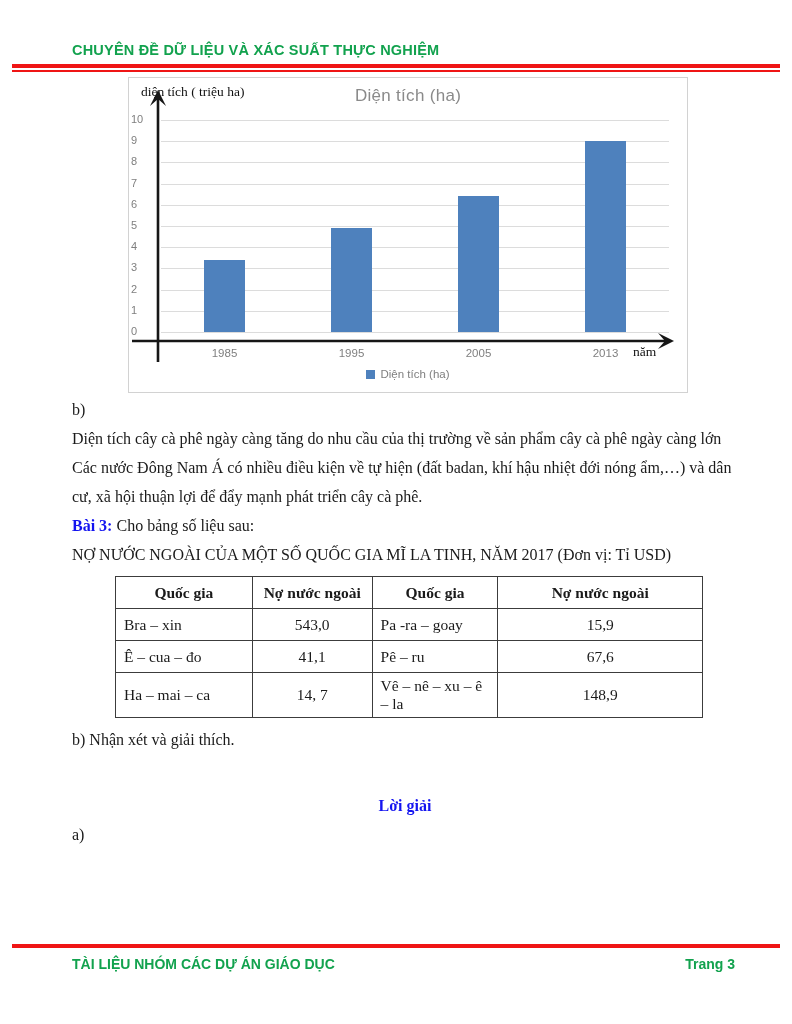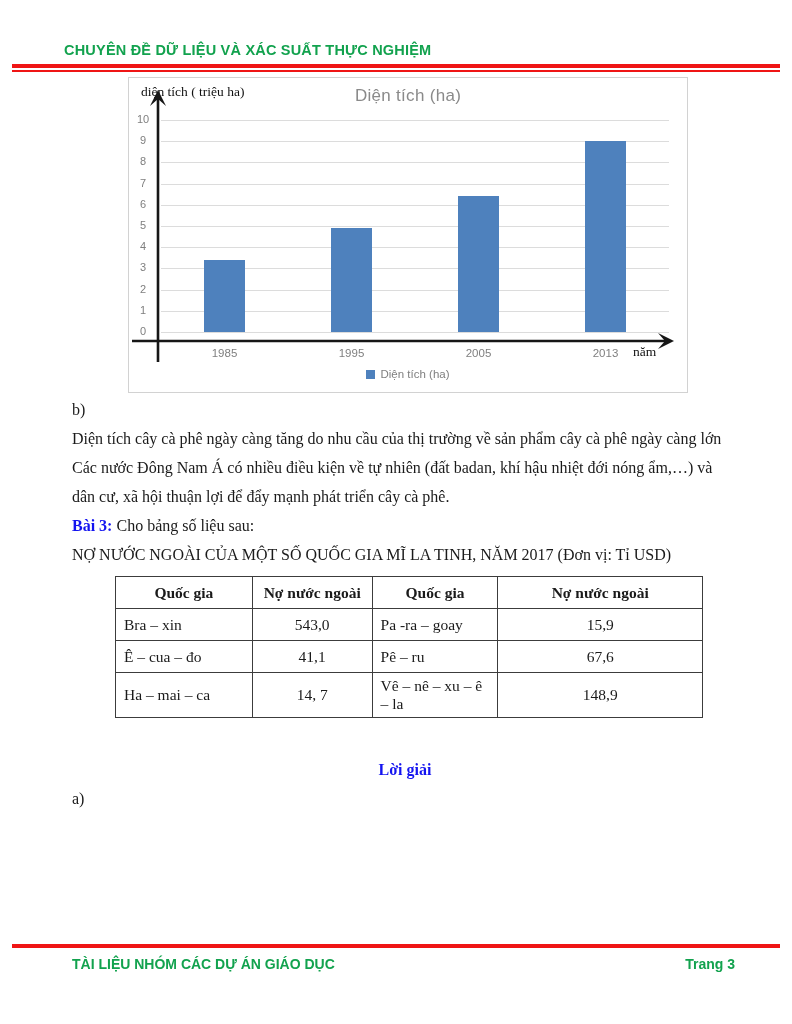--- a/index.html
+++ b/index.html
@@ -9,7 +9,7 @@
   }
   
   .doc-header{
-    position:absolute;left:64px;top:42px;width:680px;
+    position:absolute;left:72px;top:42px;width:680px;
     font-family:"Liberation Sans",sans-serif;font-weight:bold;font-size:14.5px;
     color:#12a24e;letter-spacing:.2px;
   }

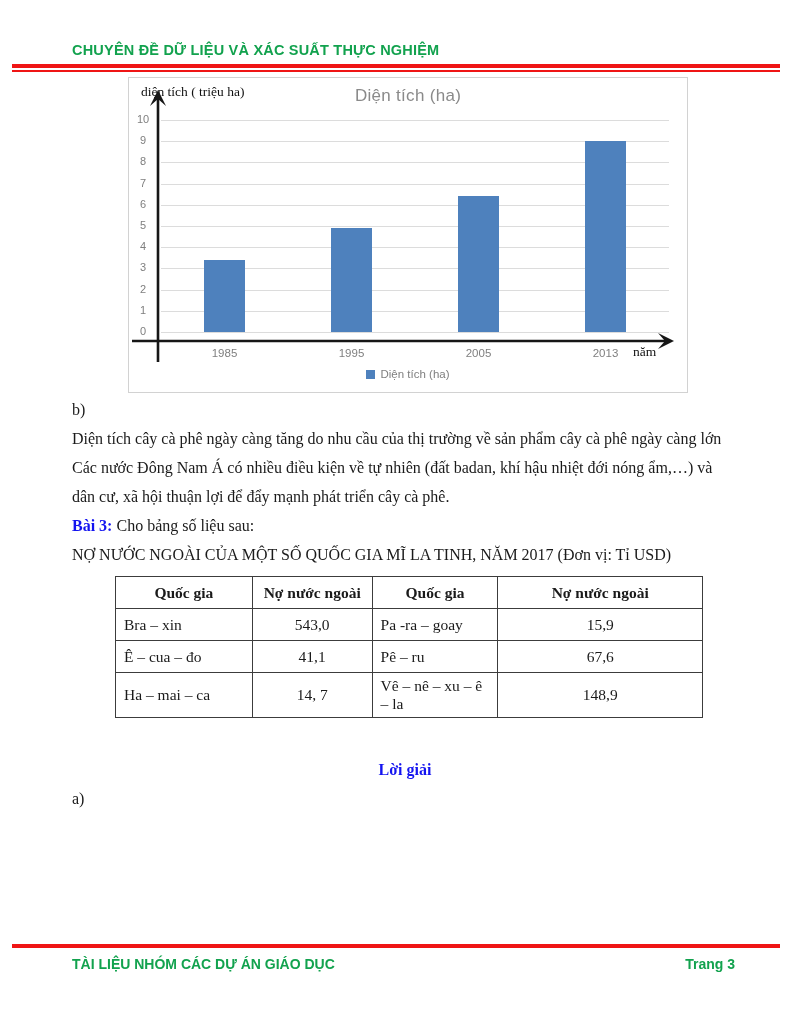--- a/index.html
+++ b/index.html
@@ -45,7 +45,7 @@
     font-family:"Liberation Serif",serif;font-size:13.5px;color:#111;
   }
   .gridline{position:absolute;height:1px;background:#dcdcdc;}
-  .y-tick{position:absolute;width:24px;text-align:center;font-size:11px;color:#7f7f7f;}
+  .y-tick{position:absolute;width:24px;text-align:left;font-size:11px;color:#7f7f7f;}
   .bar{position:absolute;background:#4e81bd;}
   .x-tick{position:absolute;width:64px;text-align:center;font-size:11.5px;color:#7f7f7f;}
   .legend{

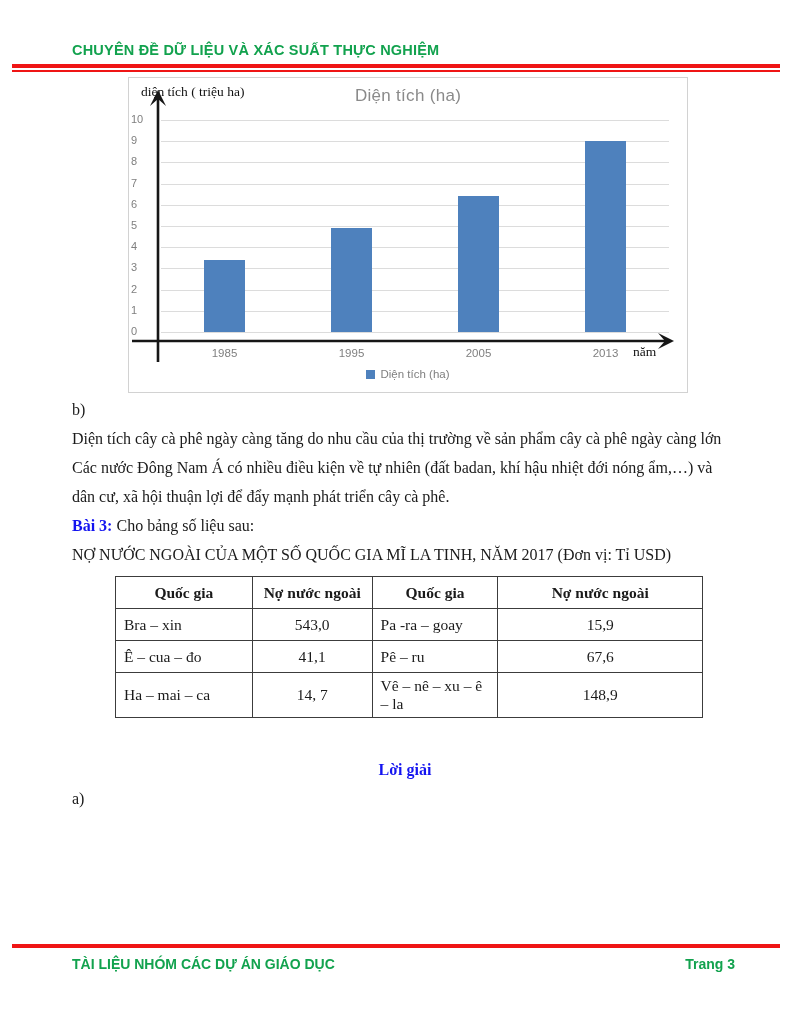--- a/index.html
+++ b/index.html
@@ -146,7 +146,7 @@
   <div class="content">
     <div class="line">b)</div>
     <div class="line">Diện tích cây cà phê ngày càng tăng do nhu cầu của thị trường về sản phẩm cây cà phê ngày càng lớn</div>
-    <div>Các nước Đông Nam Á có nhiều điều kiện về tự nhiên (đất badan, khí hậu nhiệt đới nóng ẩm,…) và dân cư, xã hội thuận lợi để đẩy mạnh phát triển cây cà phê.</div>
+    <div>Các nước Đông Nam Á có nhiều điều kiện về tự hiện (đất badan, khí hậu nhiệt đới nóng ẩm,…) và dân cư, xã hội thuận lợi để đẩy mạnh phát triển cây cà phê.</div>
 
     <div class="line">
       <span class="label-blue">Bài 3:</span><span> Cho bảng số liệu sau:</span>

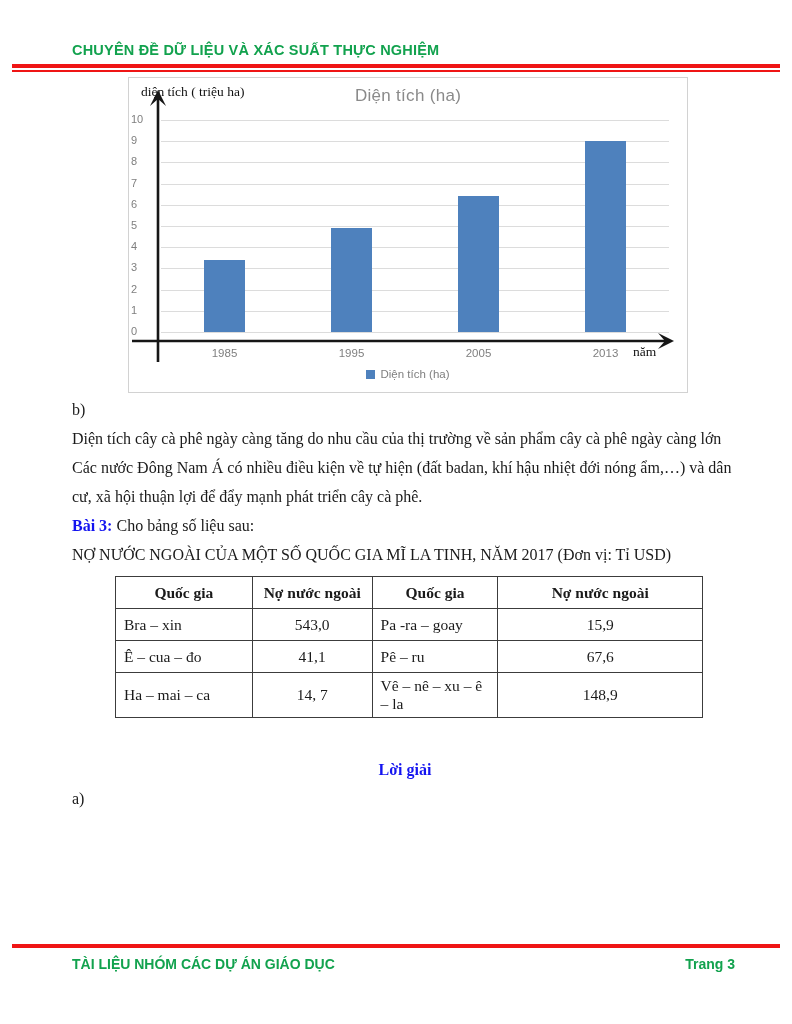--- a/index.html
+++ b/index.html
@@ -188,6 +188,7 @@
     </tbody>
       </table>
 
+    <div class="line">b) Nhận xét và giải thích.</div>
     <div class="line center-blue">Lời giải</div>
     <div class="line">a)</div>
   </div>

